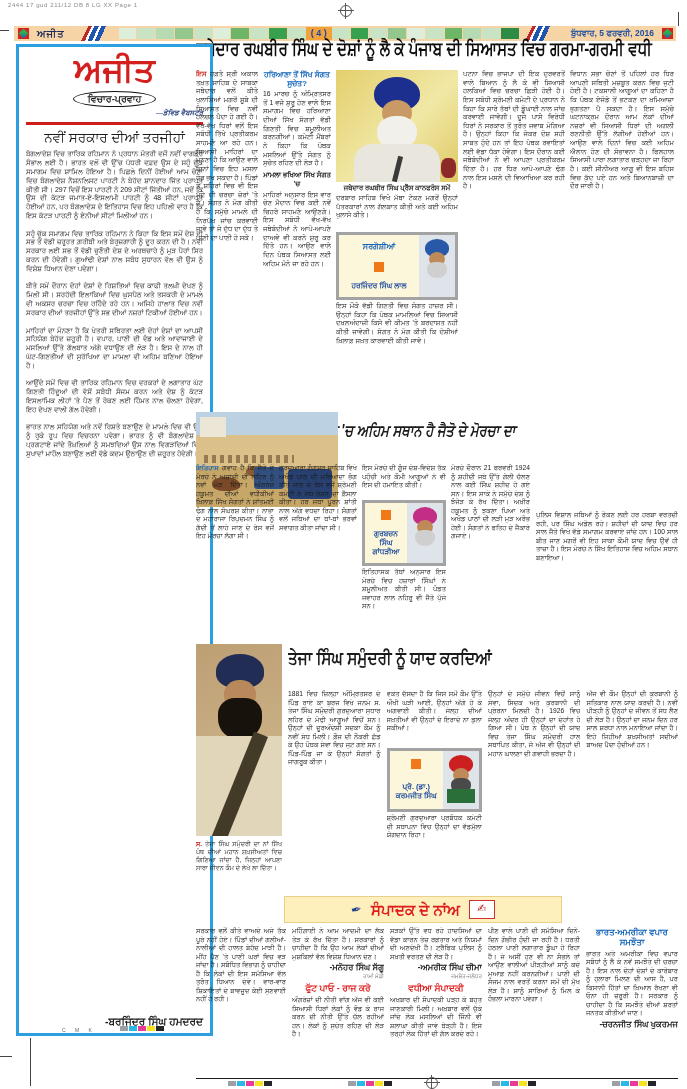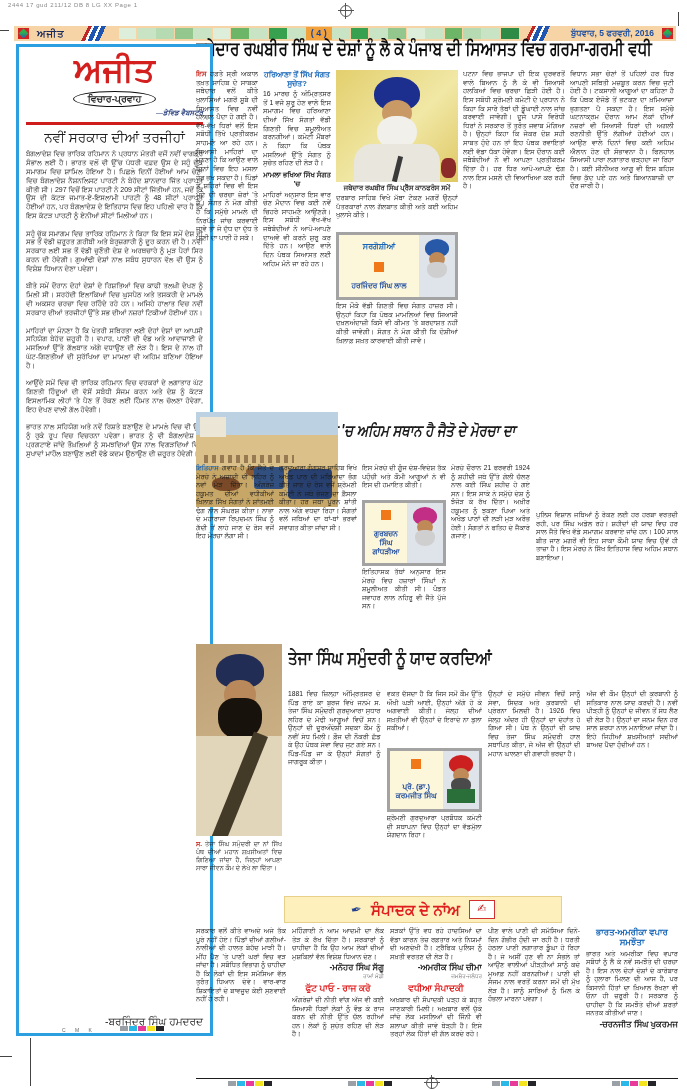--- a/index.html
+++ b/index.html
@@ -54,7 +54,7 @@
   .bodytext{font-size:7px;line-height:1.26;text-align:justify;color:#1c1c1c;}
   .pre{white-space:pre-line;}
   .edit-body{flex:1;overflow:hidden;}
-  .edit-sig{font-size:10.5px;font-weight:400;text-align:right;margin-top:3px;}
+  .edit-sig{font-size:10.5px;font-weight:700;text-align:right;margin-top:3px;}
 
   
   .lead-cols{left:196px;top:70px;width:482px;height:340px;display:flex;gap:5px;}

